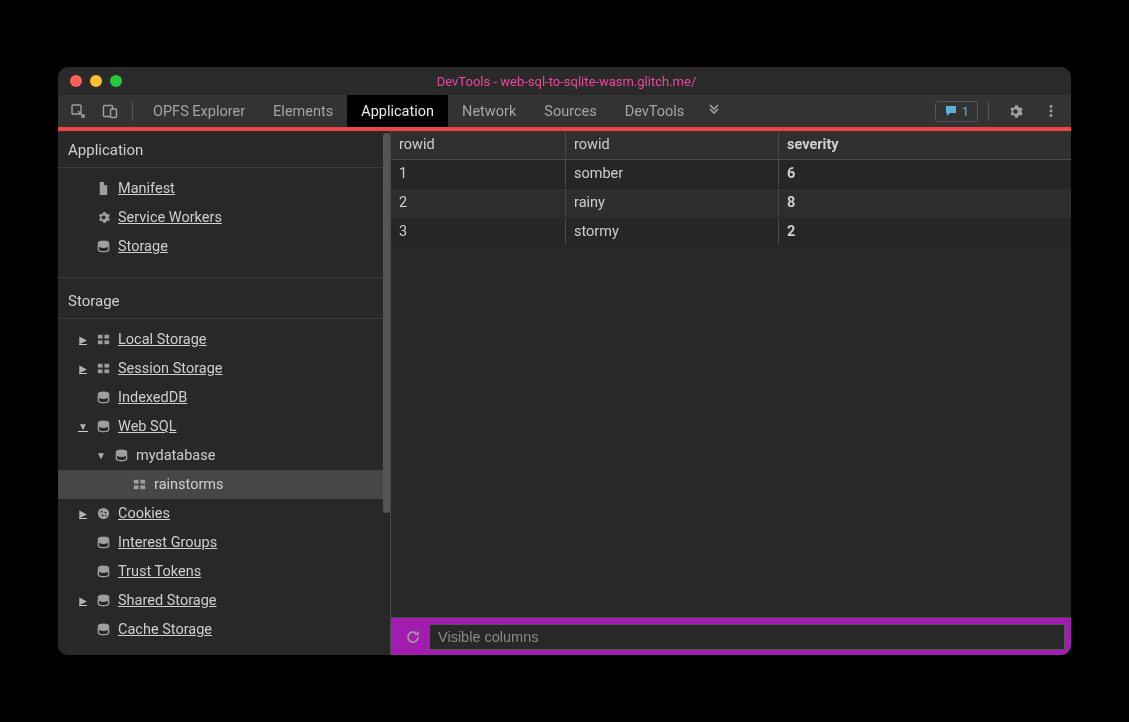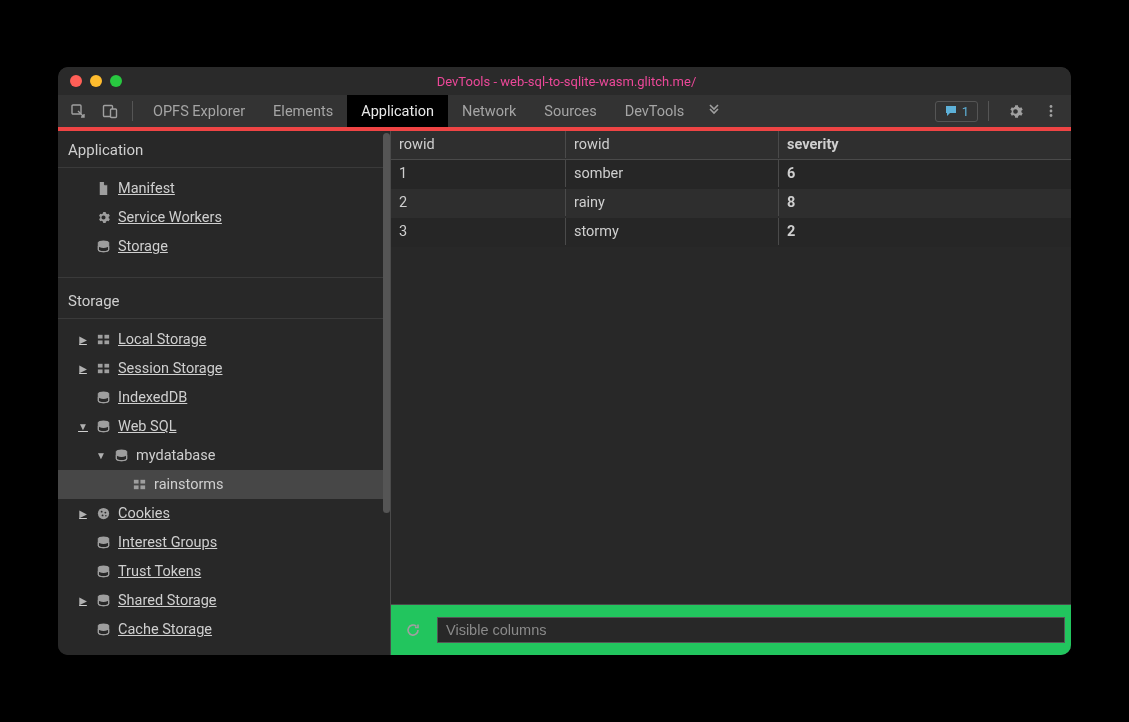--- a/index.html
+++ b/index.html
@@ -193,13 +193,13 @@
 .col-1 { width: 213px; }
 .col-2 { flex: 1; }
 .footer {
-  height: 51px;
+  height: 38px;
   border-top: 1px solid #4a4a4a;
   display: flex;
   align-items: center;
   padding: 0 6px;
-  gap: 8px;
-  background: #22c55e;
+  gap: 0;
+  background: #a21caf;
 }
 .footer-input {
   flex: 1;

